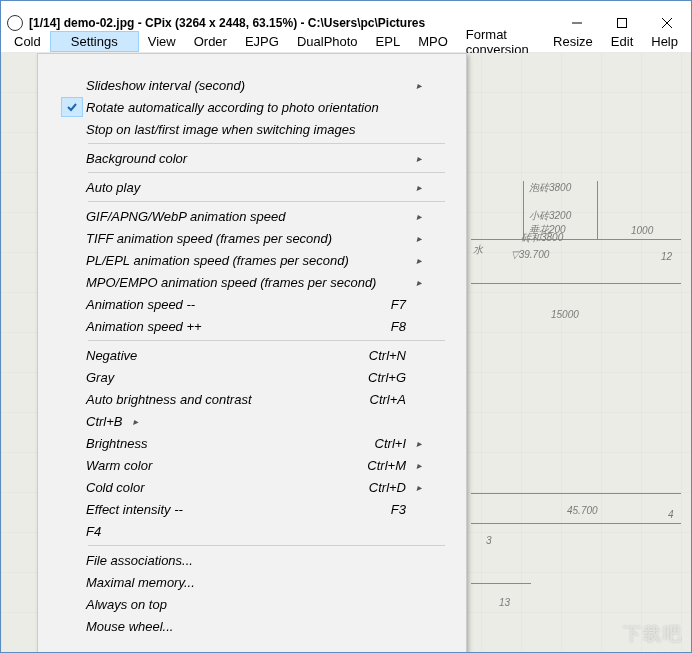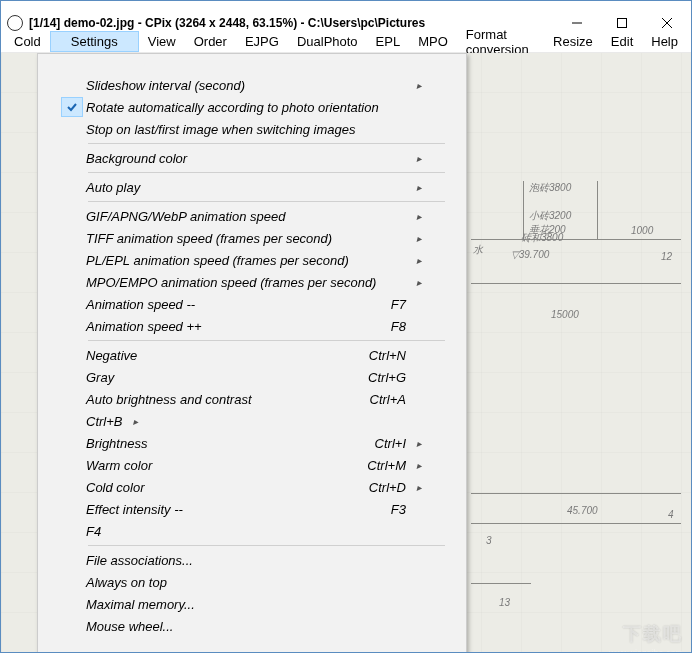--- a/index.html
+++ b/index.html
@@ -239,13 +239,13 @@
         </div>
         <div class="dd-item">
           <div class="dd-check"></div>
+          <div class="dd-label">Maximal memory...</div>
+          <div class="dd-accel"></div>
+          <div class="dd-arrow"></div>
+        </div>
+        <div class="dd-item">
+          <div class="dd-check"></div>
           <div class="dd-label">Always on top</div>
-          <div class="dd-accel"></div>
-          <div class="dd-arrow"></div>
-        </div>
-        <div class="dd-item">
-          <div class="dd-check"></div>
-          <div class="dd-label">Maximal memory...</div>
           <div class="dd-accel"></div>
           <div class="dd-arrow"></div>
         </div>

